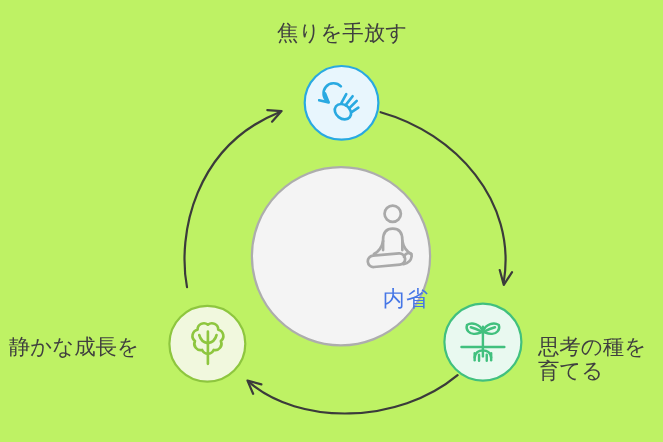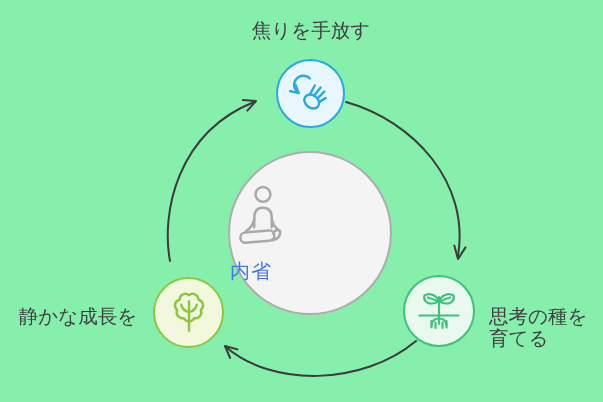--- a/index.html
+++ b/index.html
@@ -4,7 +4,7 @@
 <style>
   html, body { margin:0; padding:0; background:#ffffff; }
   body { width:603px; height:402px; overflow:hidden; font-family:"Liberation Sans", sans-serif; }
-  .canvas { position:relative; width:603px; height:402px; background:#86efac; }
+  .canvas { position:relative; width:603px; height:402px; background:#bef264; }
 
   .arrows { position:absolute; left:0; top:0; width:603px; height:402px; }
   .arrows path { fill:none; stroke:#3B3B3B; stroke-width:2; stroke-linecap:round; stroke-linejoin:round; }

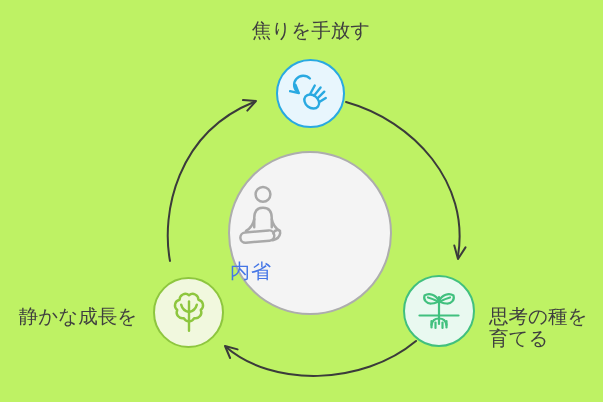--- a/index.html
+++ b/index.html
@@ -18,7 +18,7 @@
 
   #center-circle { position:absolute; left:228px; top:151px; width:164px; height:164px;
           border:2px solid #ADADAD; background:#F4F4F4; border-radius:50%; box-sizing:border-box;
-          display:flex; flex-direction:column; align-items:flex-start; justify-content:center; }
+          display:flex; flex-direction:column; align-items:flex-end; justify-content:center; }
   #center-label { color:#4576E6; font-size:20px; font-weight:500; margin-top:8px; letter-spacing:1px; }
 
   .label { position:absolute; color:#3F3F3F; font-size:19.5px; line-height:22px; font-weight:400; }

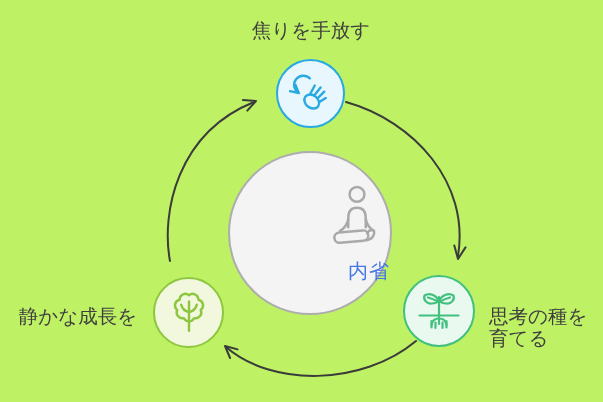--- a/index.html
+++ b/index.html
@@ -24,7 +24,7 @@
   .label { position:absolute; color:#3F3F3F; font-size:19.5px; line-height:22px; font-weight:400; }
   .label span { display:block; }
   #label-top   { left:161px; top:19px;  width:300px; text-align:center; }
-  #label-left  { left:8px;   top:305px; width:140px; text-align:center; }
+  #label-left  { left:8px;   top:305px; width:140px; text-align:left; }
   #label-left .line2 { margin-left:48px; }
   #label-right { left:489px; top:305px; width:120px; text-align:left; }
 

